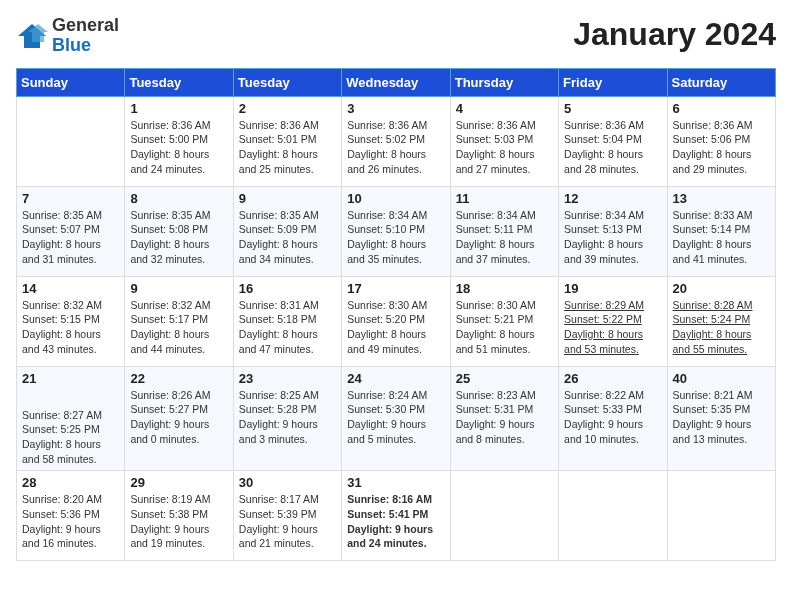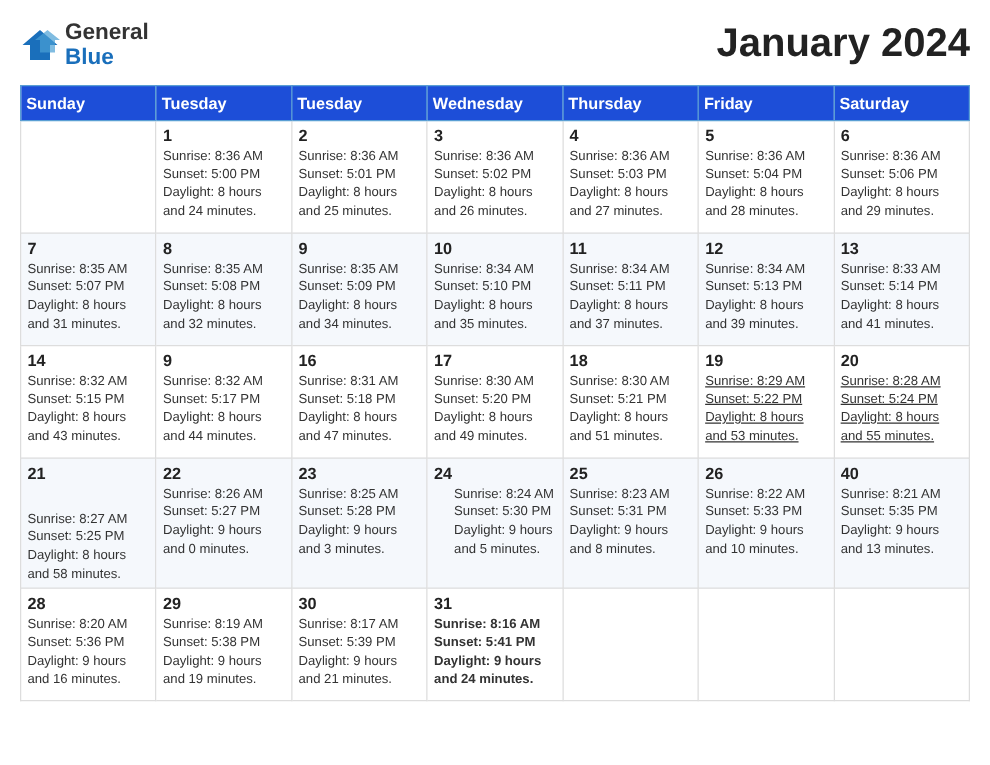--- a/index.html
+++ b/index.html
@@ -304,7 +304,7 @@
         </td>
         <td>
           <div class="day-num">24</div>
-          <div class="day-info" style="white-space: pre-line; margin-left: 16px;">Sunrise: 8:24 AM
+          <div class="day-info" style="white-space: pre-line;">Sunrise: 8:24 AM
 Sunset: 5:30 PM
 Daylight: 9 hours
 and 5 minutes.</div>

